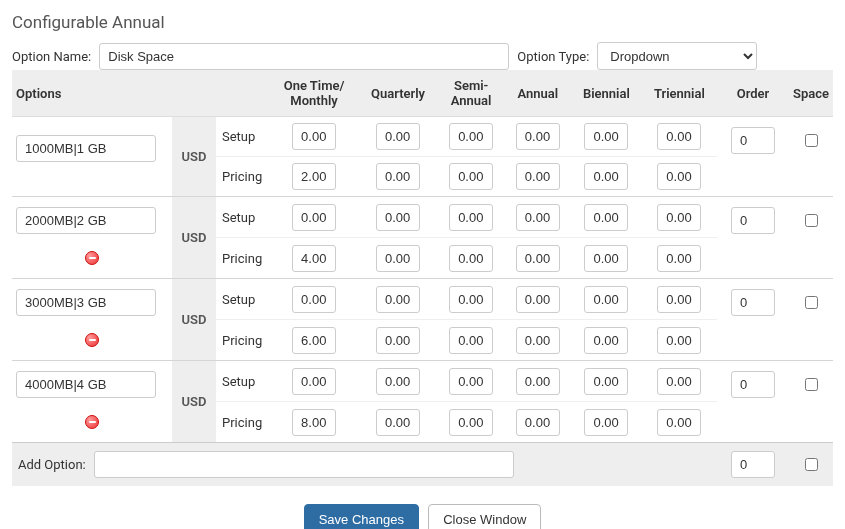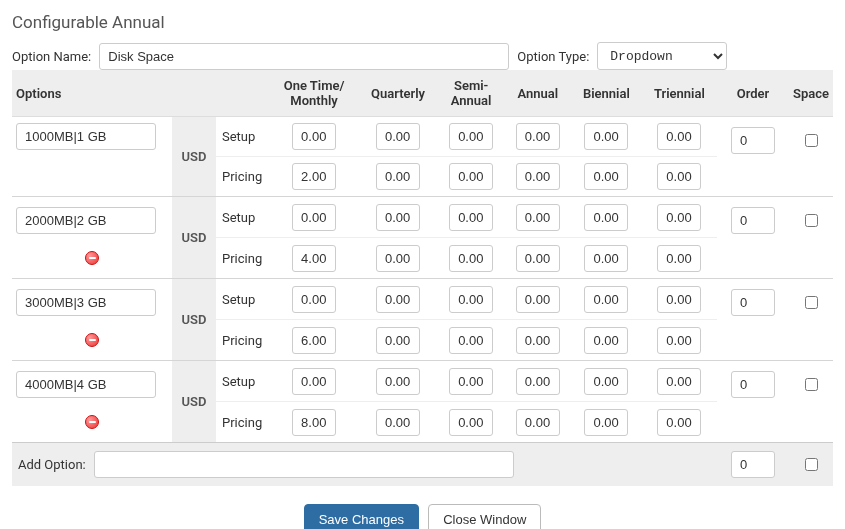--- a/index.html
+++ b/index.html
@@ -12,7 +12,7 @@
     border:1px solid #ccc; border-radius:3px; padding:5px 8px; font-size:13px; color:#333; background:#fff;
   }
   .option-name-input { width:410px; }
-  .option-type-select { width:130px; height:28px;font-family:Liberation Mono, monospace; }
+  .option-type-select { width:160px; height:28px; }
   table { width:100%; border-collapse:collapse; }
   thead th {
     background:#eee; font-weight:600; color:#333; text-align:center; padding:8px 4px; font-size:13px;

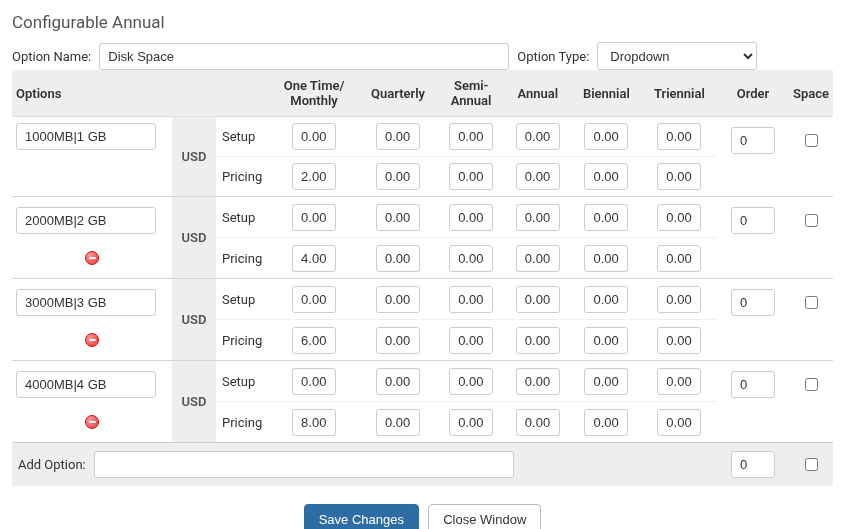--- a/index.html
+++ b/index.html
@@ -80,7 +80,7 @@
   </thead>
   <tbody id="rows-body">
         <tr class="setup-row">
-          <td class="opt-col" rowspan="2" style="vertical-align: top; padding-top: 6px; text-align: left;"><input type="text" class="optname-input" value="1000MB|1 GB" style=""></td>
+          <td class="opt-col" rowspan="2" style="vertical-align: top; padding-top: 18px; text-align: left;"><input type="text" class="optname-input" value="1000MB|1 GB" style=""></td>
           <td class="currency-cell" rowspan="2">USD</td>
           <td class="rowlabel-cell">Setup</td>
           <td><input type="text" class="num" value="0.00" style=""></td>

